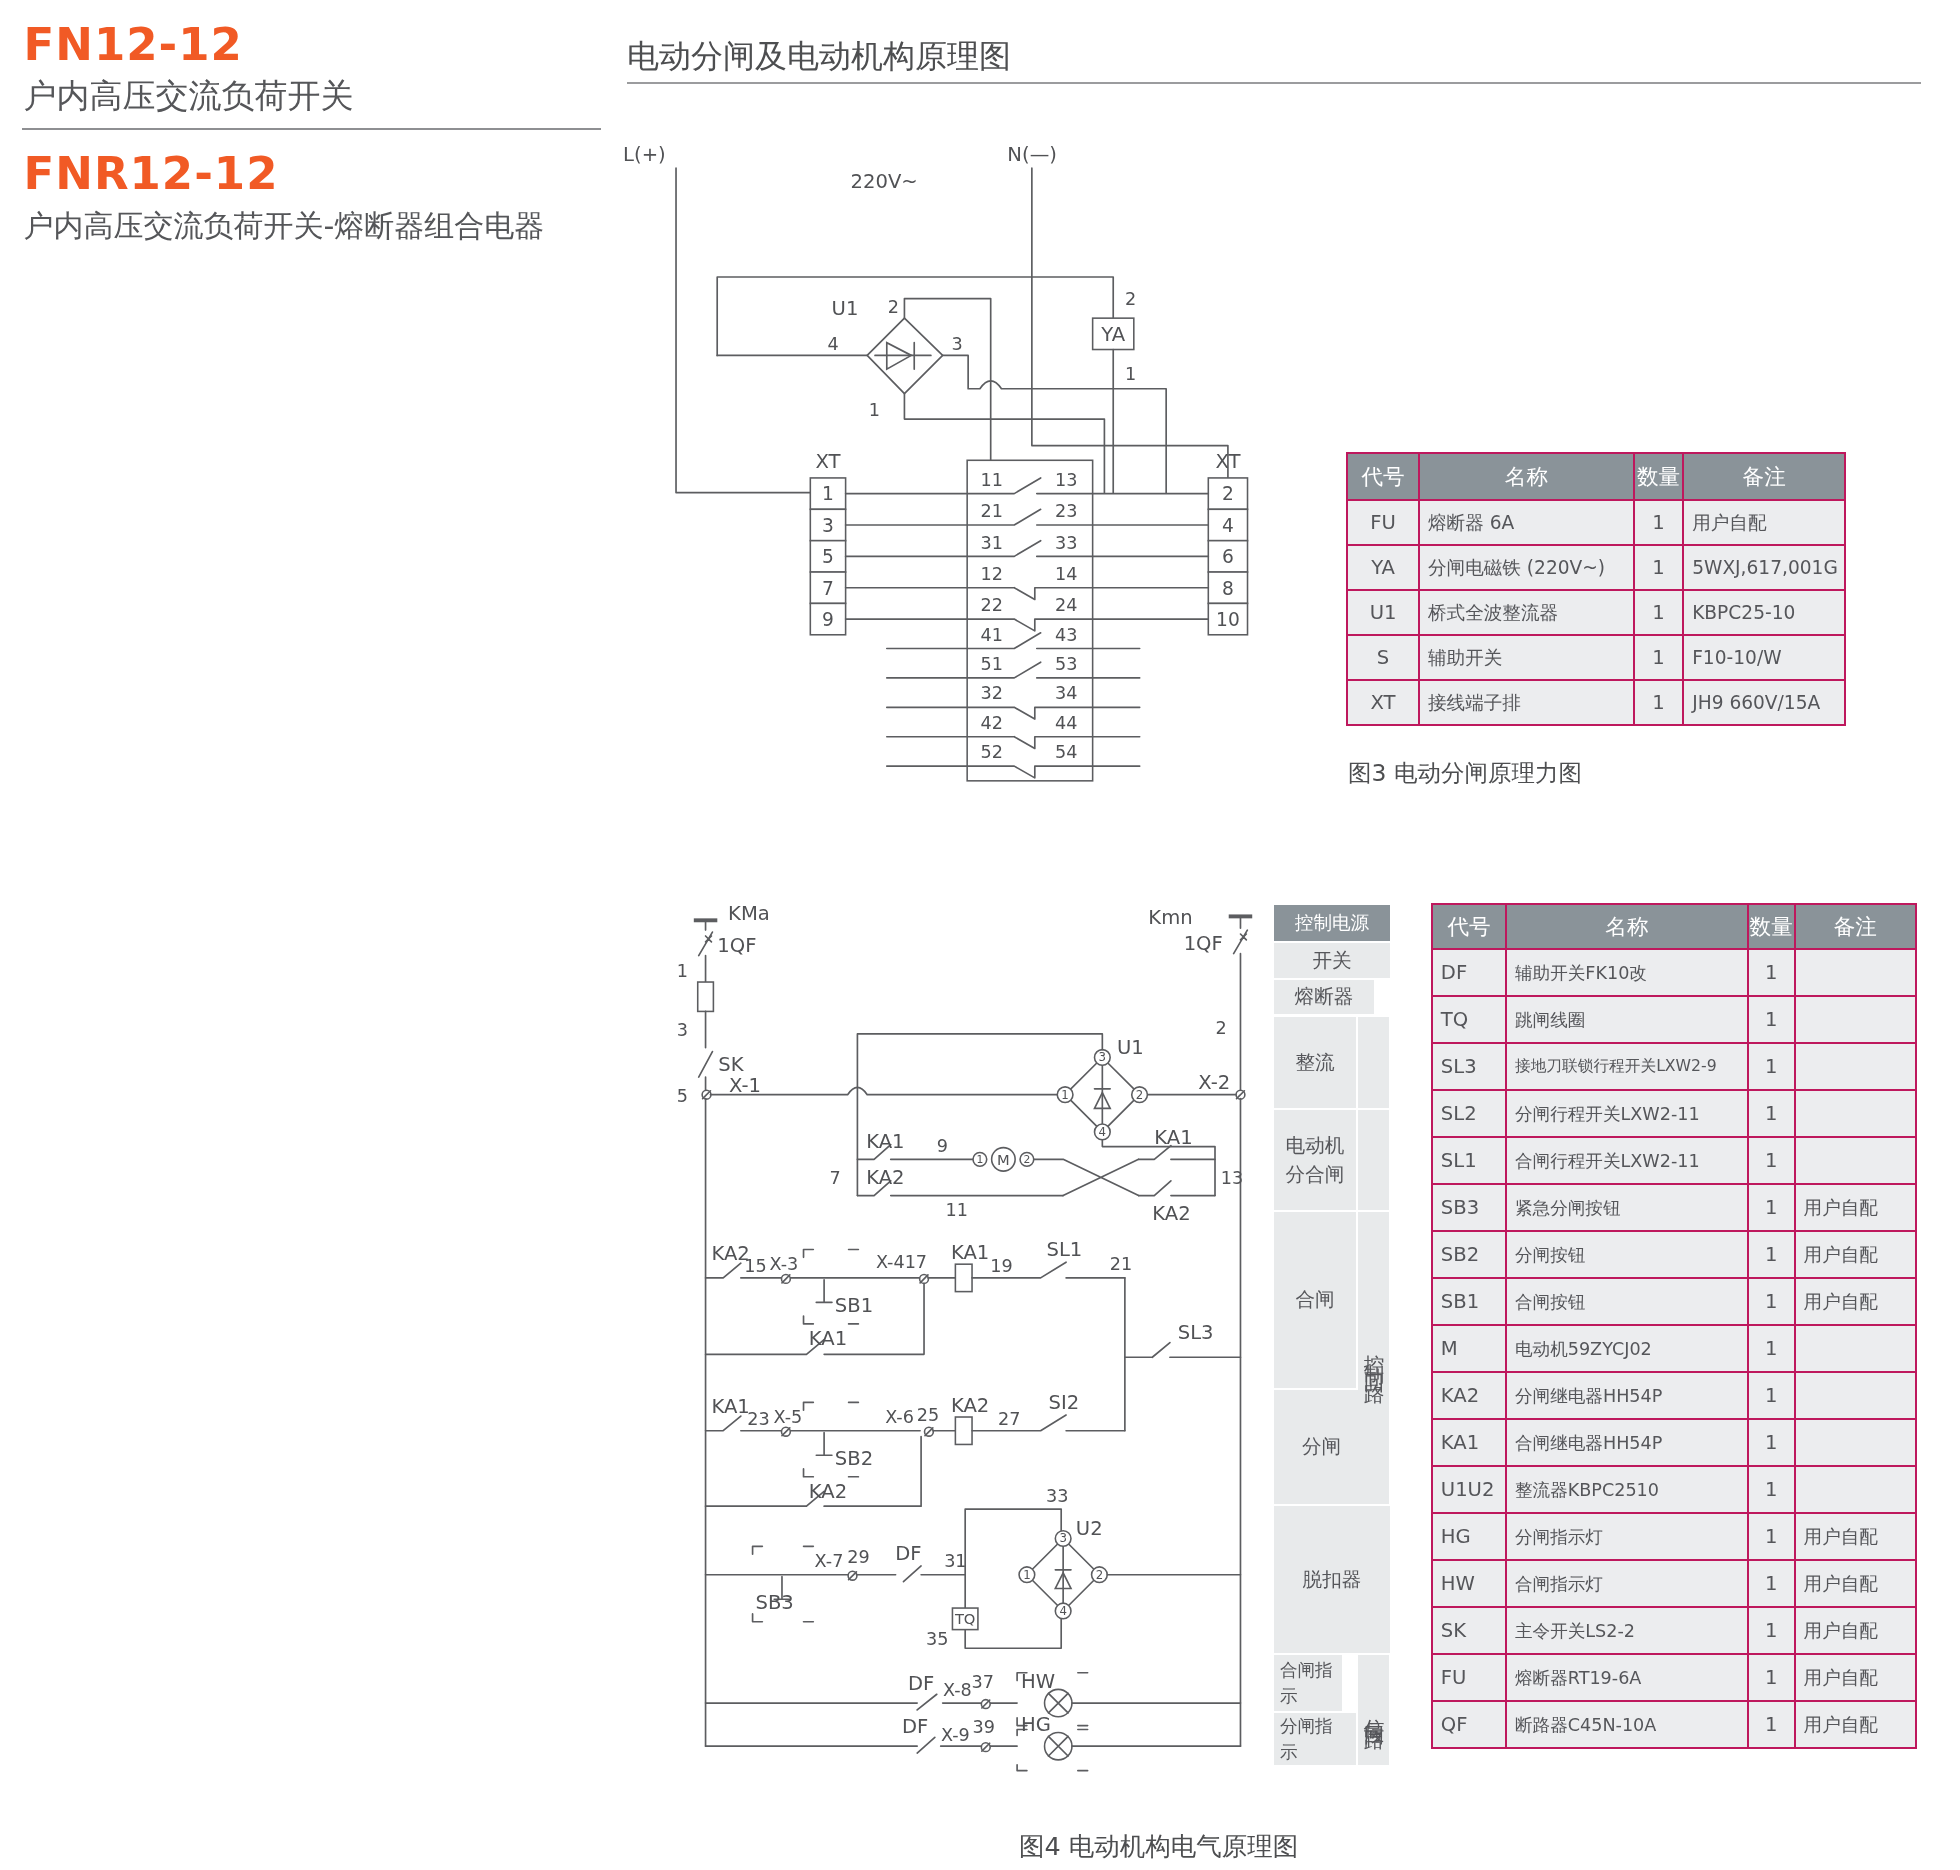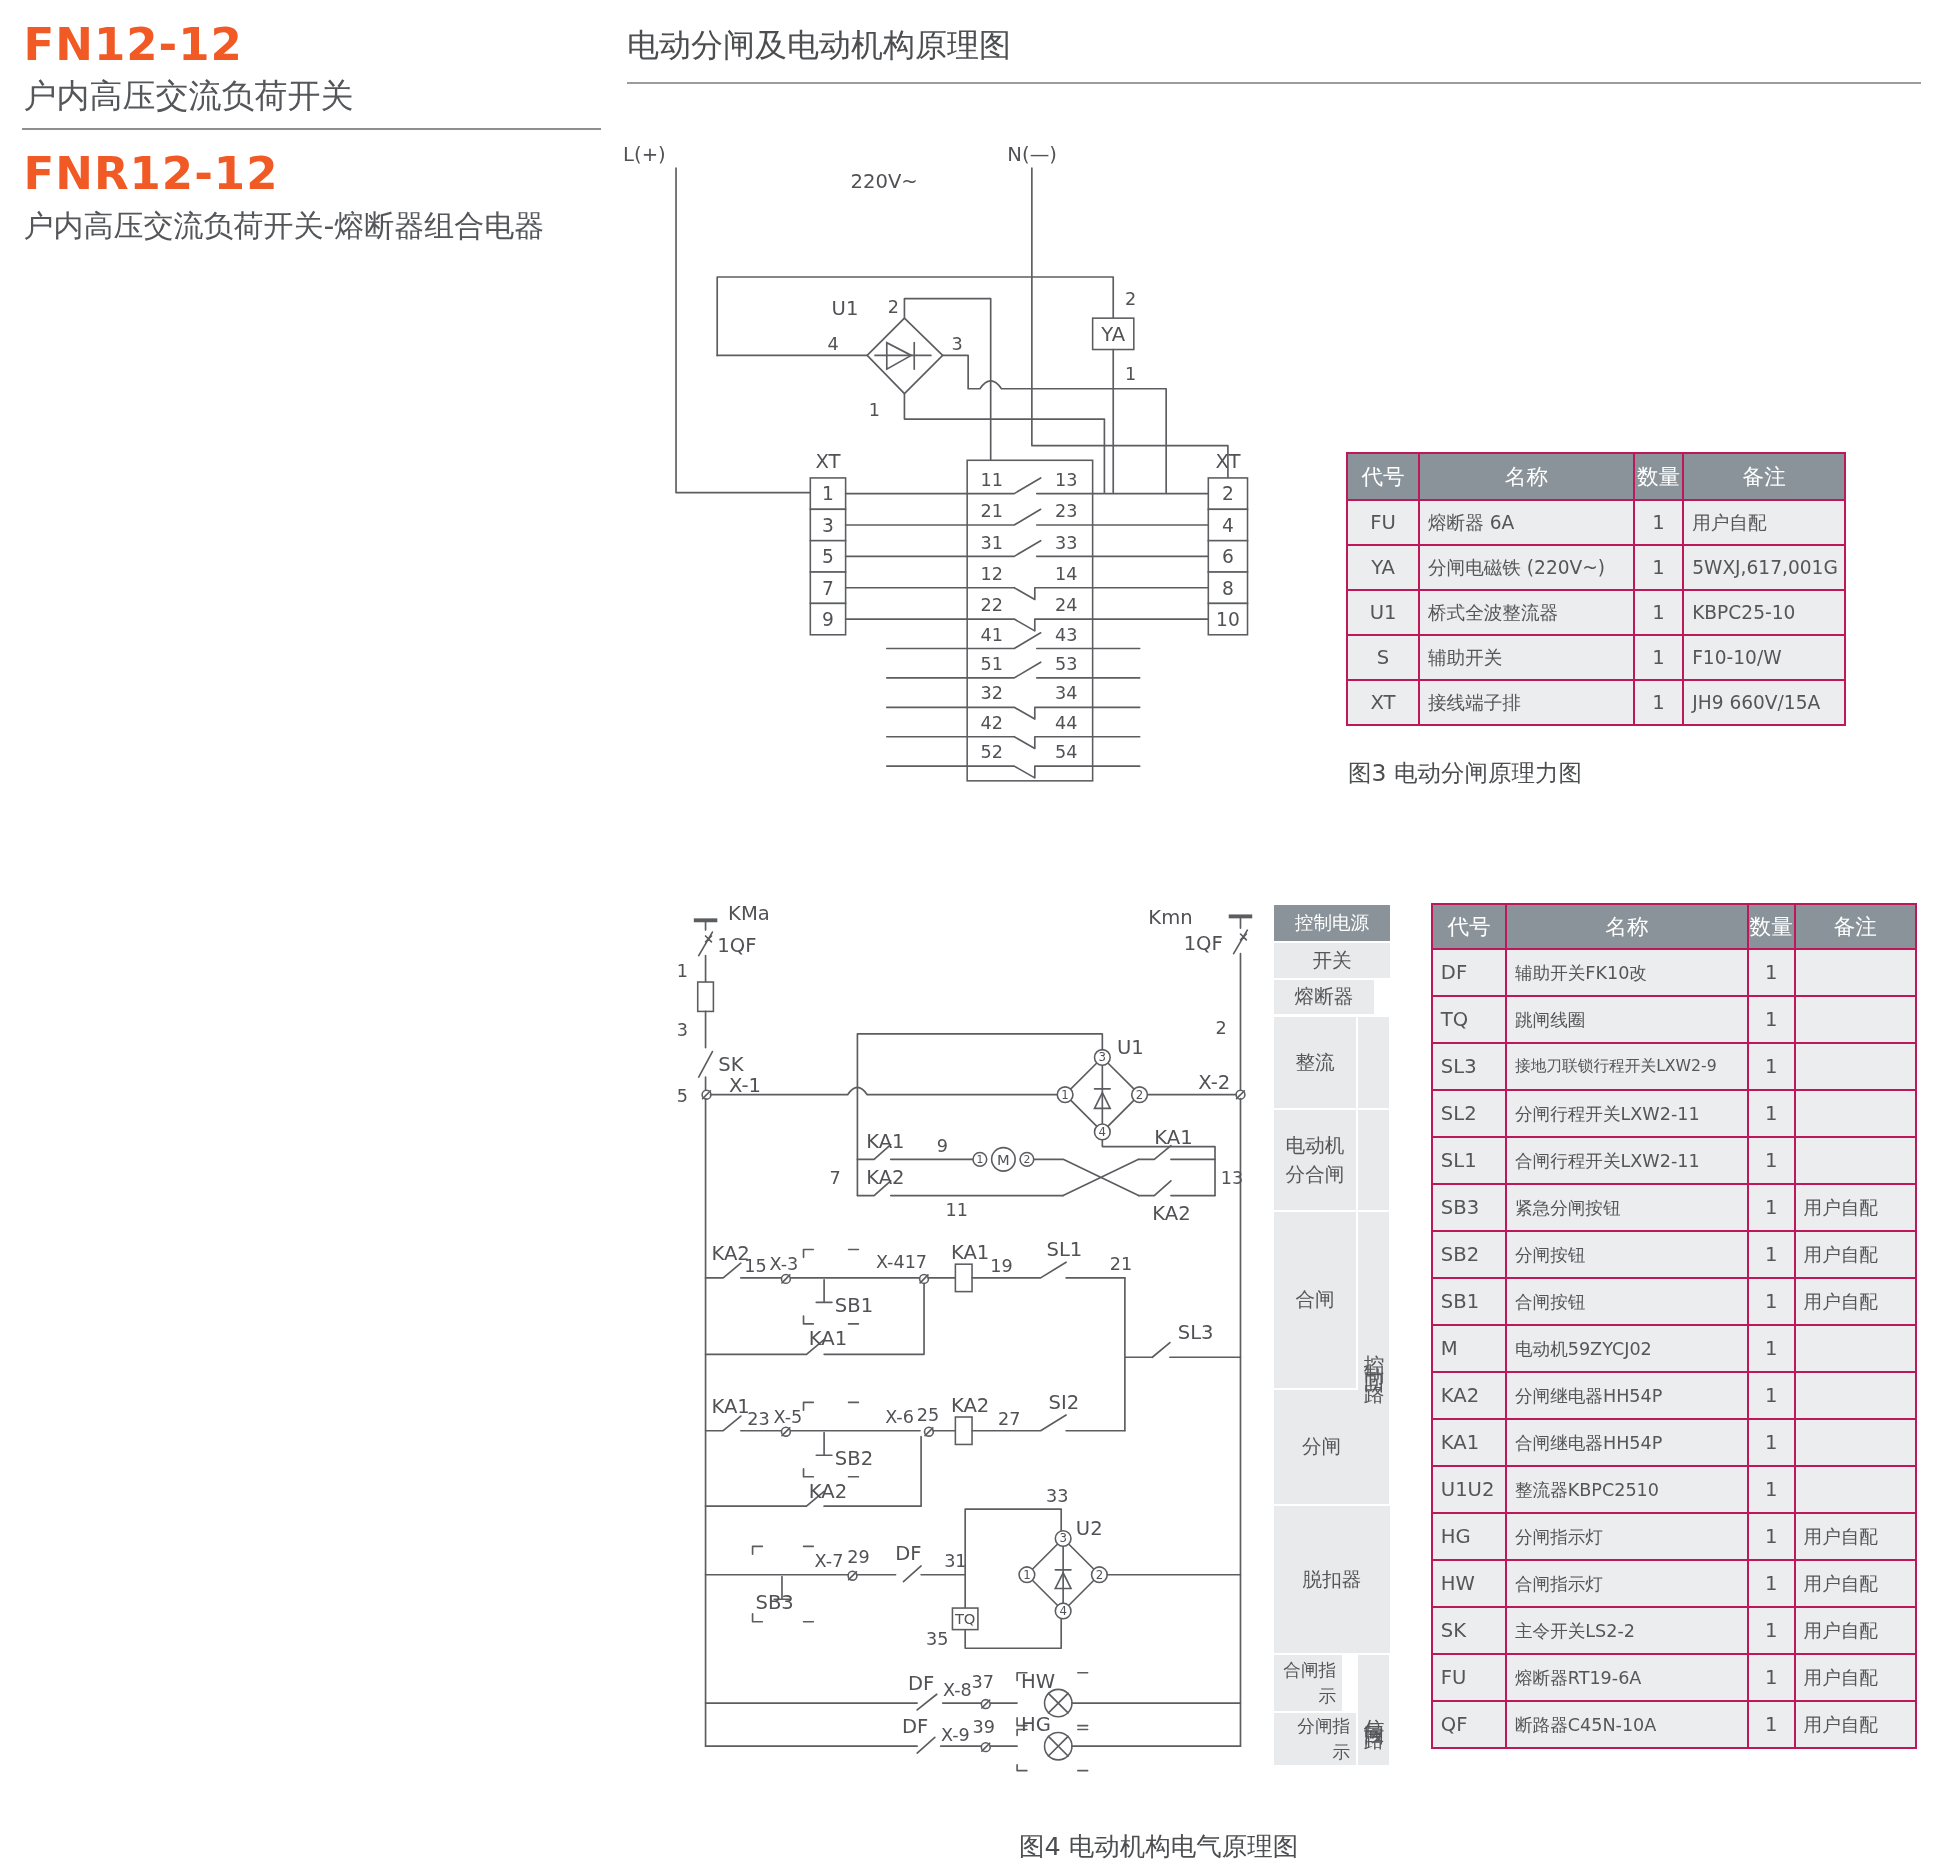--- a/index.html
+++ b/index.html
@@ -38,7 +38,7 @@
   <div class="abs model" style="left:23.5px;top:147px;">FNR12-12</div>
   <div class="abs modelsub" style="left:23.5px;top:206px;font-size:30px;">户内高压交流负荷开关-熔断器组合电器</div>
 
-  <div class="abs mainhead" style="left:627px;top:24px;">电动分闸及电动机构原理图</div>
+  <div class="abs mainhead" style="left:627px;top:35px;">电动分闸及电动机构原理图</div>
   <div class="abs headrule" style="left:627px;top:82px;width:1294px;"></div>
 
   <svg style="left:617px;top:127px;" width="667" height="745" viewBox="630 130 680 760">

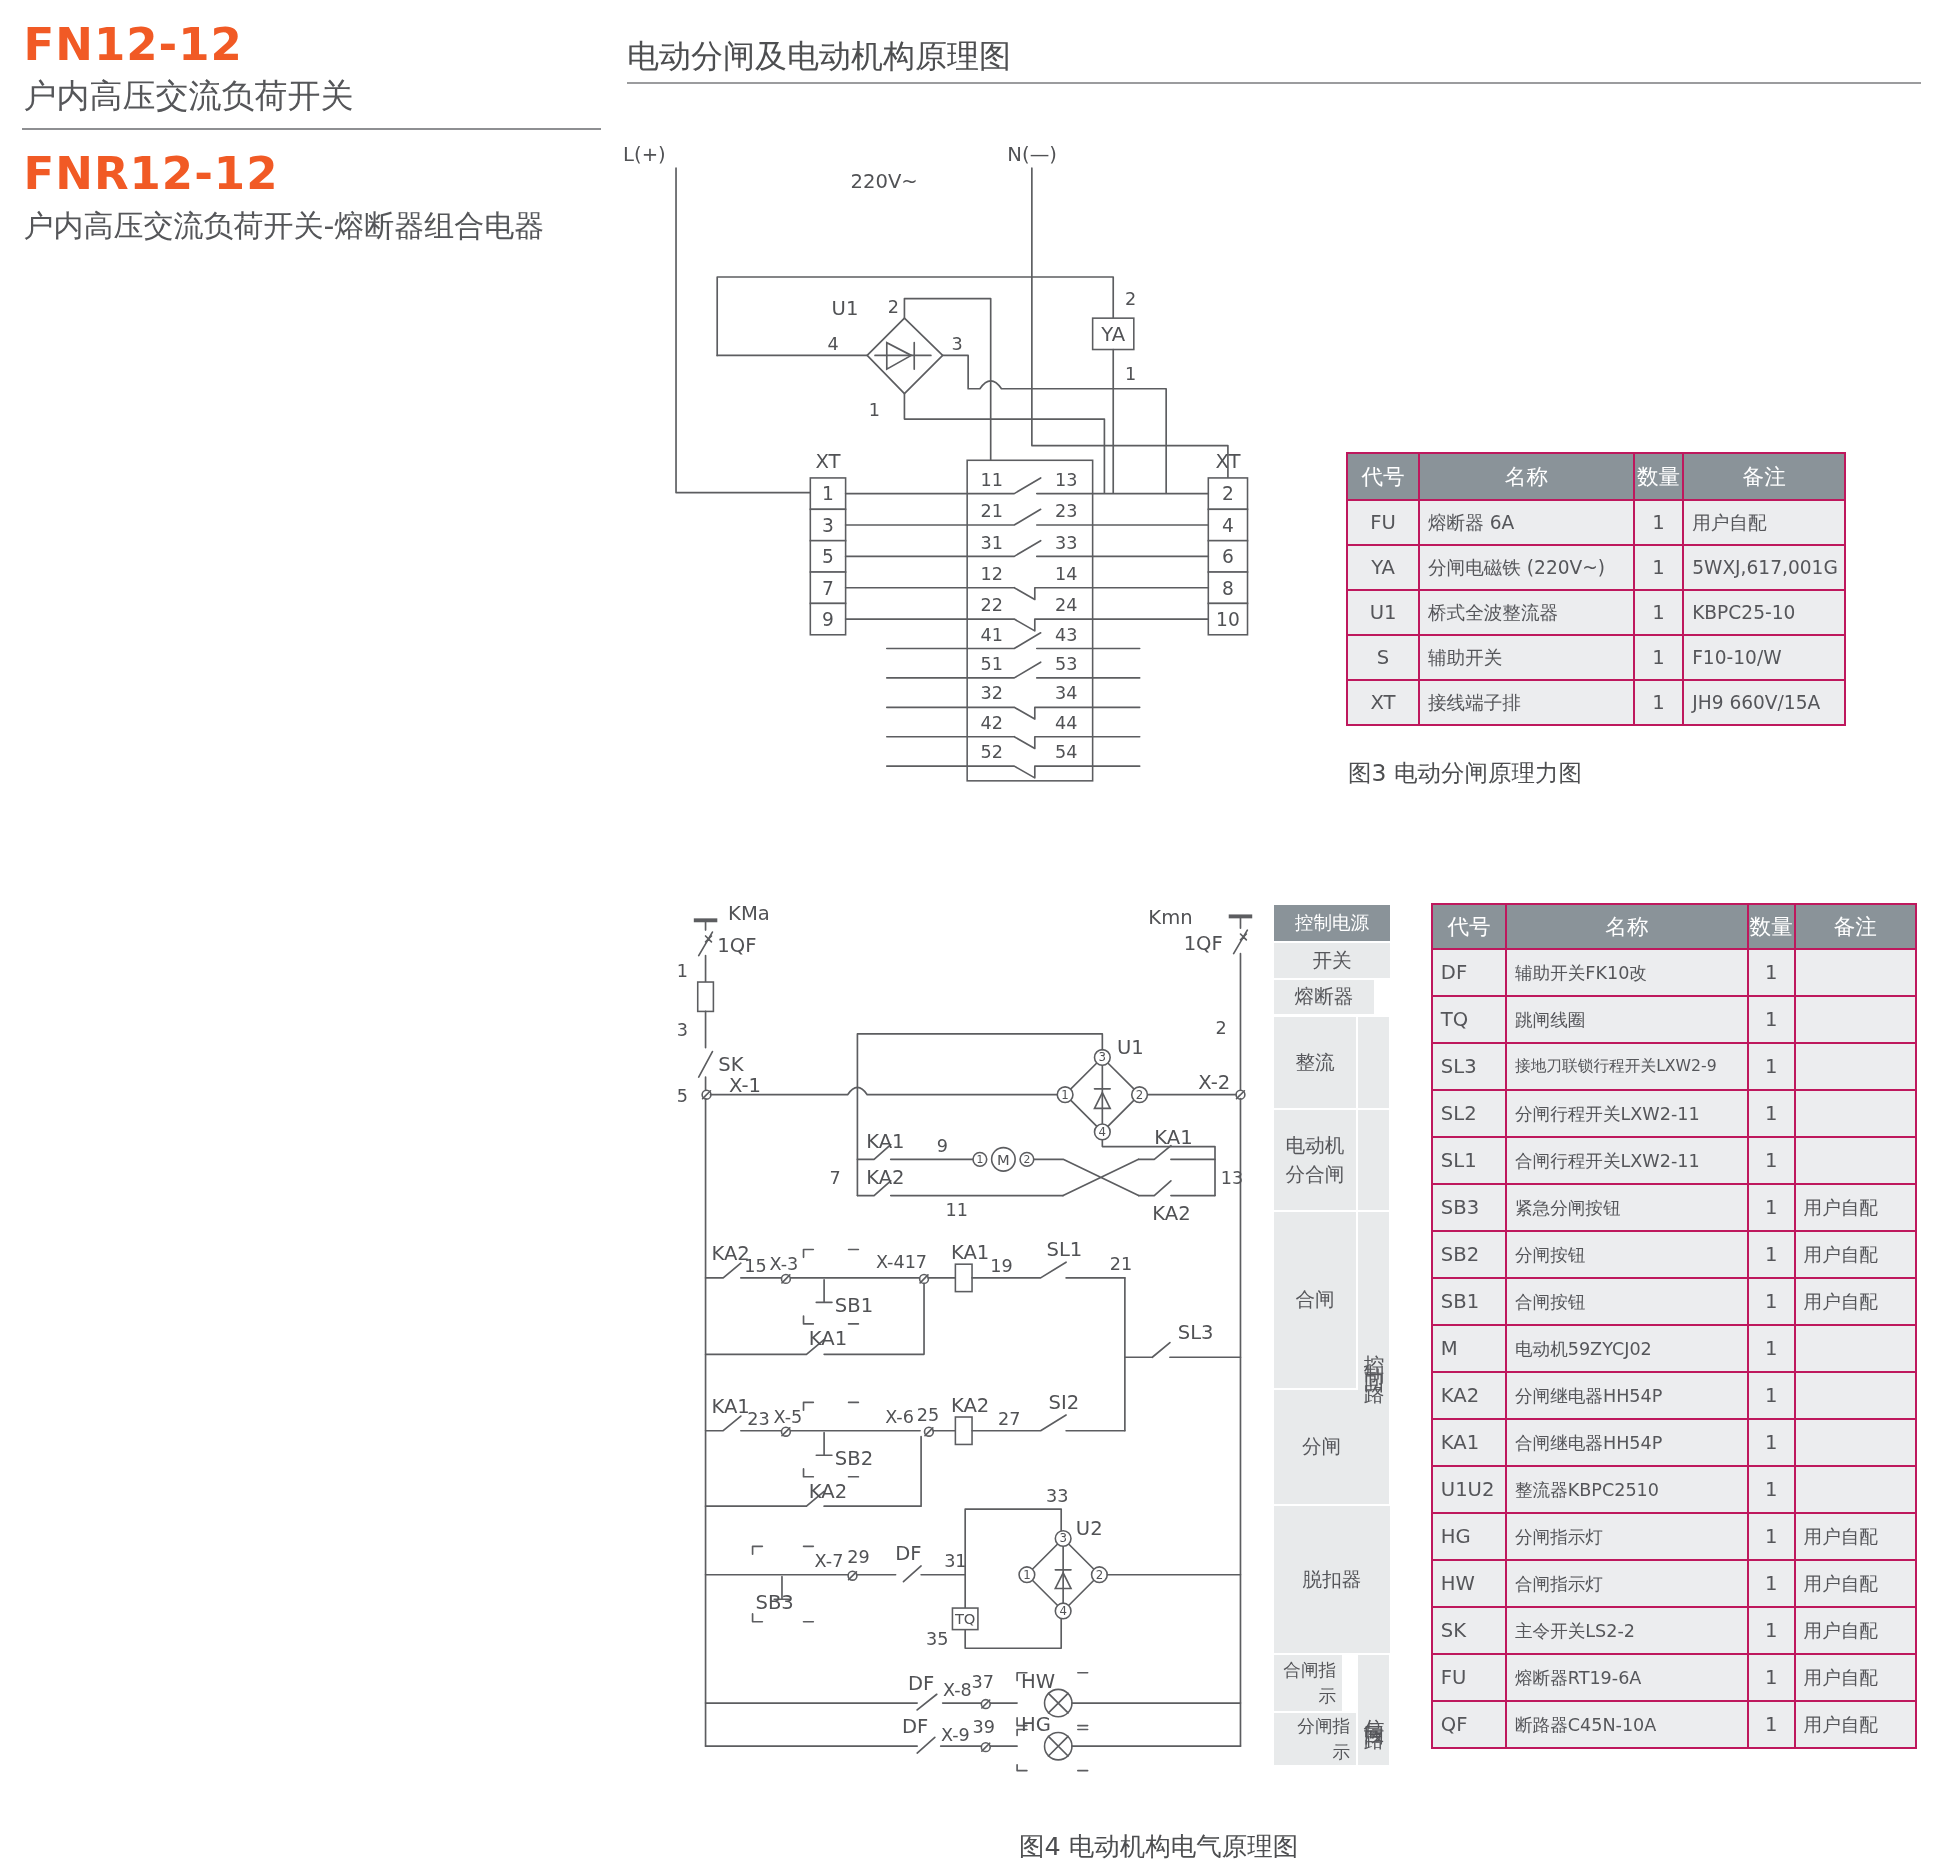--- a/index.html
+++ b/index.html
@@ -23,7 +23,7 @@
   table.parts{position:absolute;border-collapse:separate;border-spacing:2.9px;background:#be185d;table-layout:fixed;}
   table.parts th{background:#8a9399;color:#fff;font-weight:normal;font-size:21.6px;text-align:center;padding:0;}
   table.parts td{background:#ecedef;color:#55565a;font-size:19.6px;padding:0 7.8px;overflow:hidden;white-space:nowrap;}
-  .sbcell{position:absolute;background:#e8eaeb;color:#55565a;display:flex;align-items:center;justify-content:center;font-size:19.6px;text-align:right;line-height:1.5;}
+  .sbcell{position:absolute;background:#e8eaeb;color:#55565a;display:flex;align-items:center;justify-content:center;font-size:19.6px;text-align:left;line-height:1.5;}
   .sbhead{background:#8a9399;color:#fff;}
   .sbvert{writing-mode:vertical-rl;letter-spacing:9.8px;font-size:20.6px;}
 </style>

